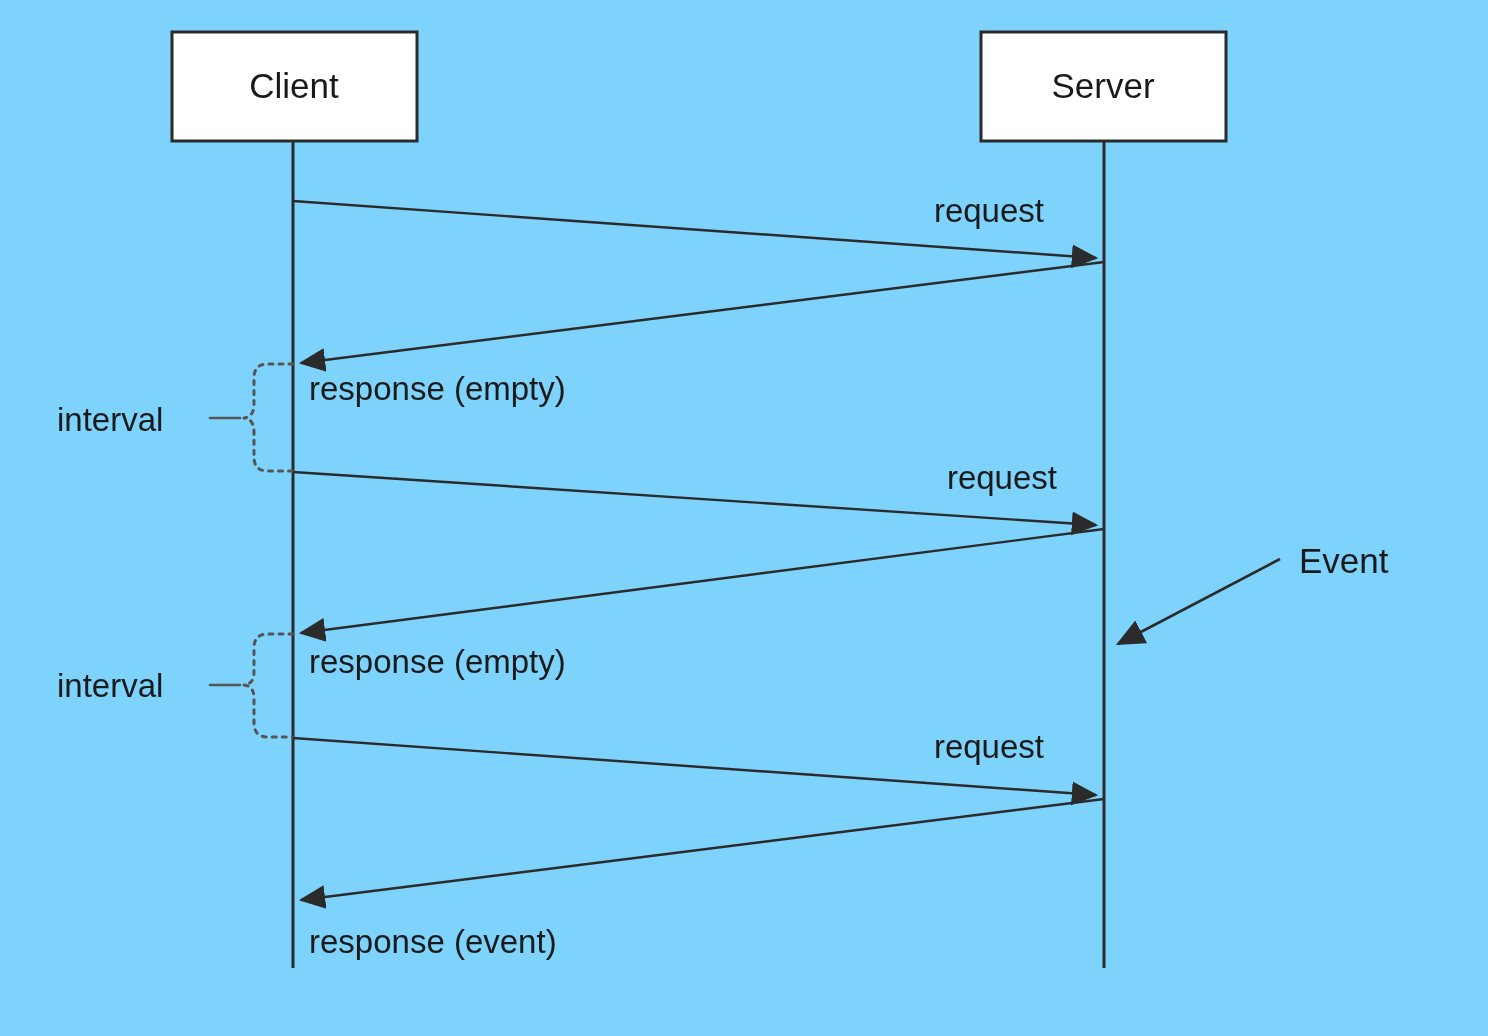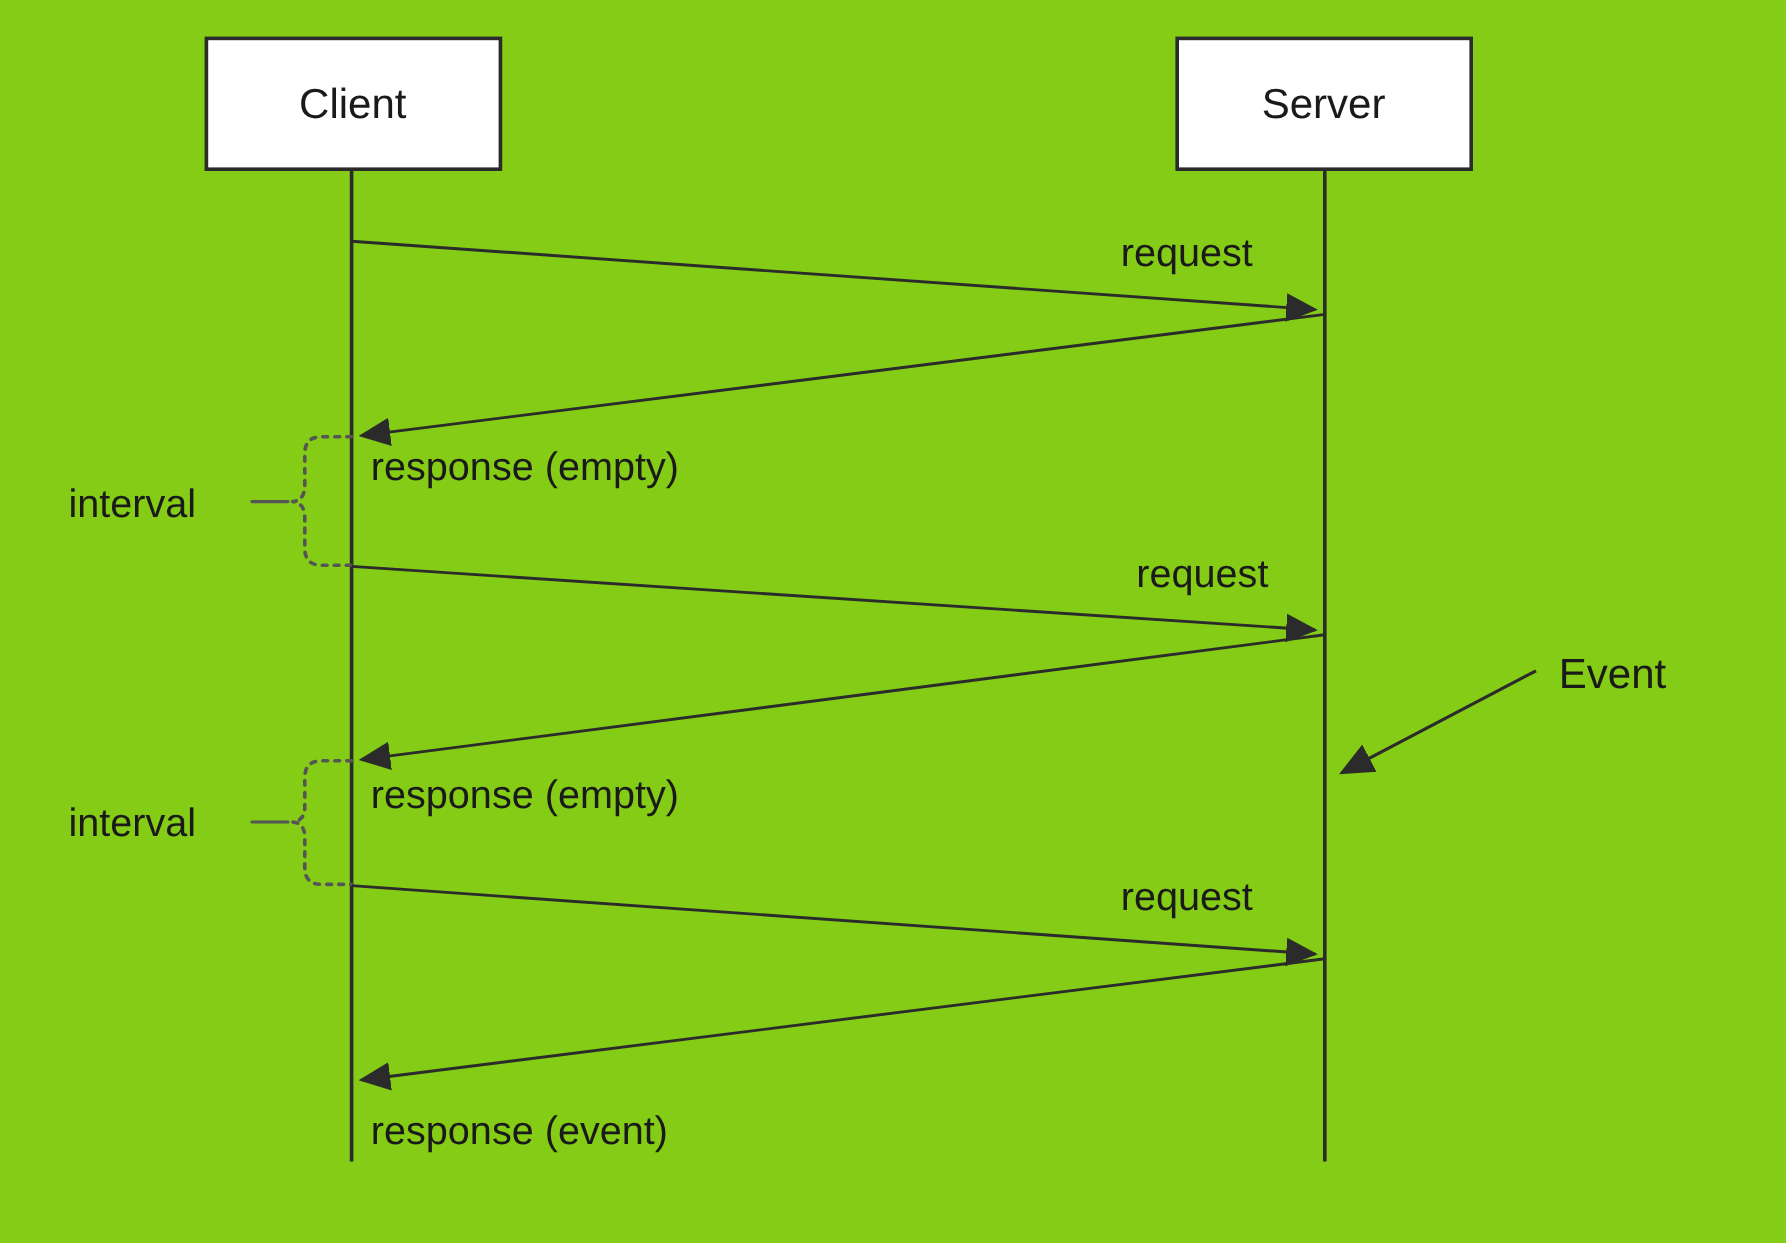--- a/index.html
+++ b/index.html
@@ -15,7 +15,7 @@
     position: relative;
     width: 1488px;
     height: 1036px;
-    background: #84cc16;
+    background: #7dd3fc;
     overflow: hidden;
   }
   #diagram-svg {

